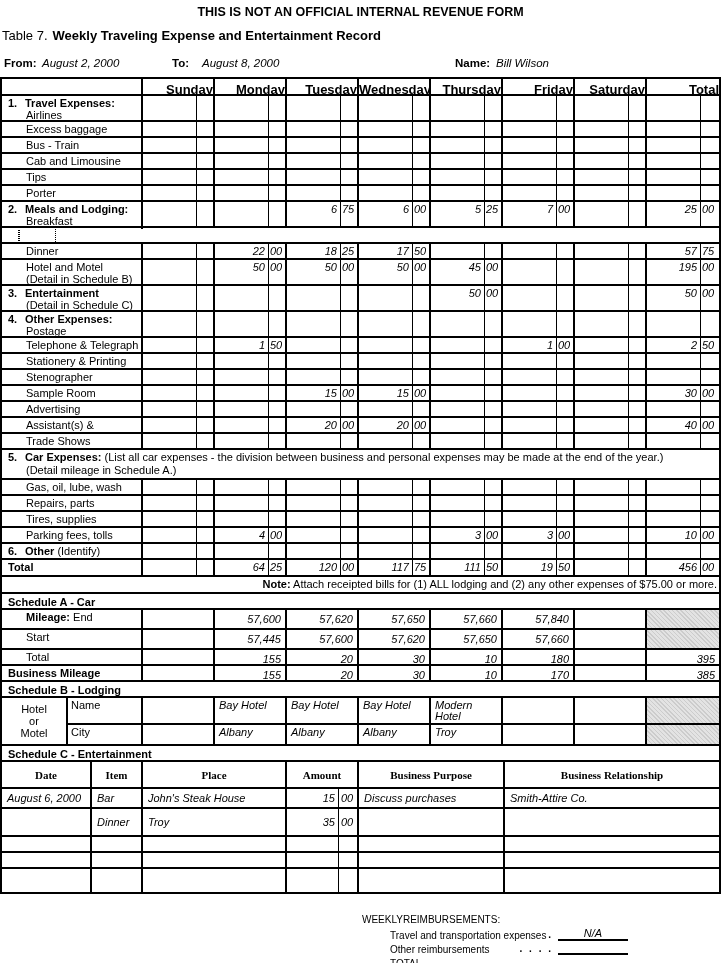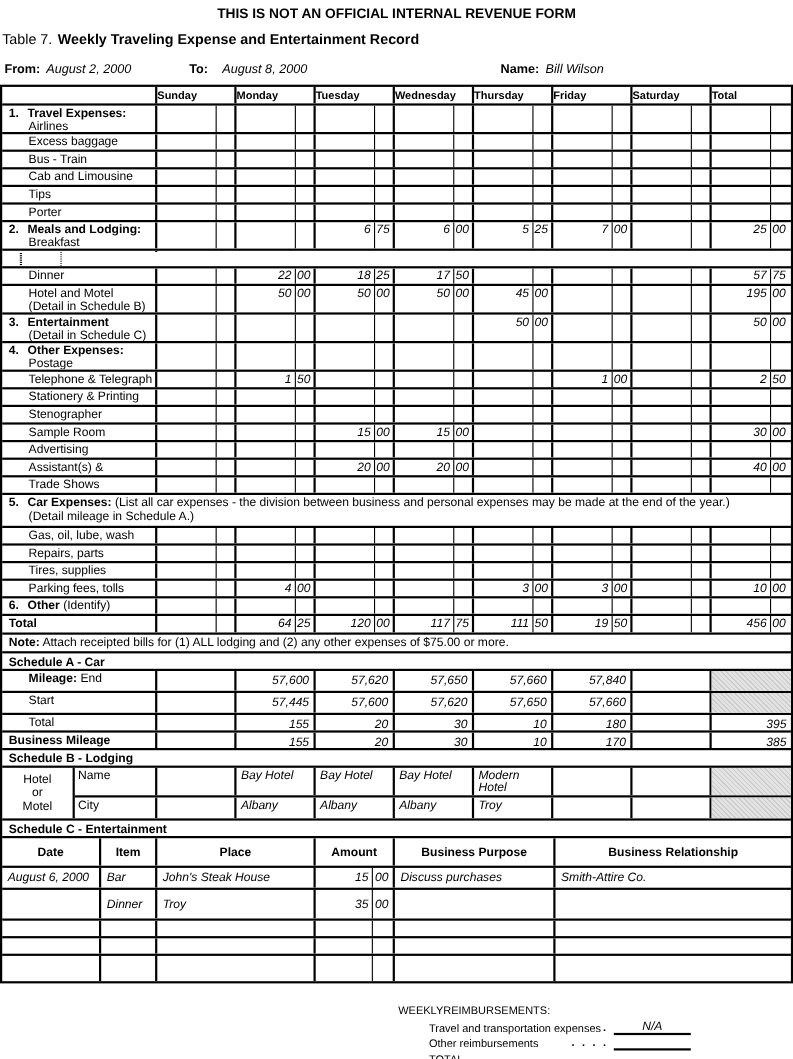--- a/index.html
+++ b/index.html
@@ -28,7 +28,7 @@
   .num { display:inline-block; width:17px; font-weight:bold; }
   .ind { padding-left:18px; }
   .hc { font-weight:bold; text-align:left; padding-left:2px; padding-top:19px; }
-  .hday { width:72px; border-right:2px solid #000; font-weight:bold; text-align:left; font-size:10px; padding-top:3px; }
+  .hday { width:72px; border-right:2px solid #000; font-weight:bold; text-align:right; font-size:13px; padding-top:3px; }
   .dcell { width:54px; border-right:1px solid #000; text-align:right; font-style:italic; font-size:11px; padding:1px 3px 0 0; overflow:hidden; }
   .ccell { width:18px; border-right:2px solid #000; font-style:italic; font-size:11px; padding:1px 0 0 1px; overflow:hidden; }
   .fullcell { width:717px; font-size:11px; line-height:13px; padding:1px 2px 0 6px; }

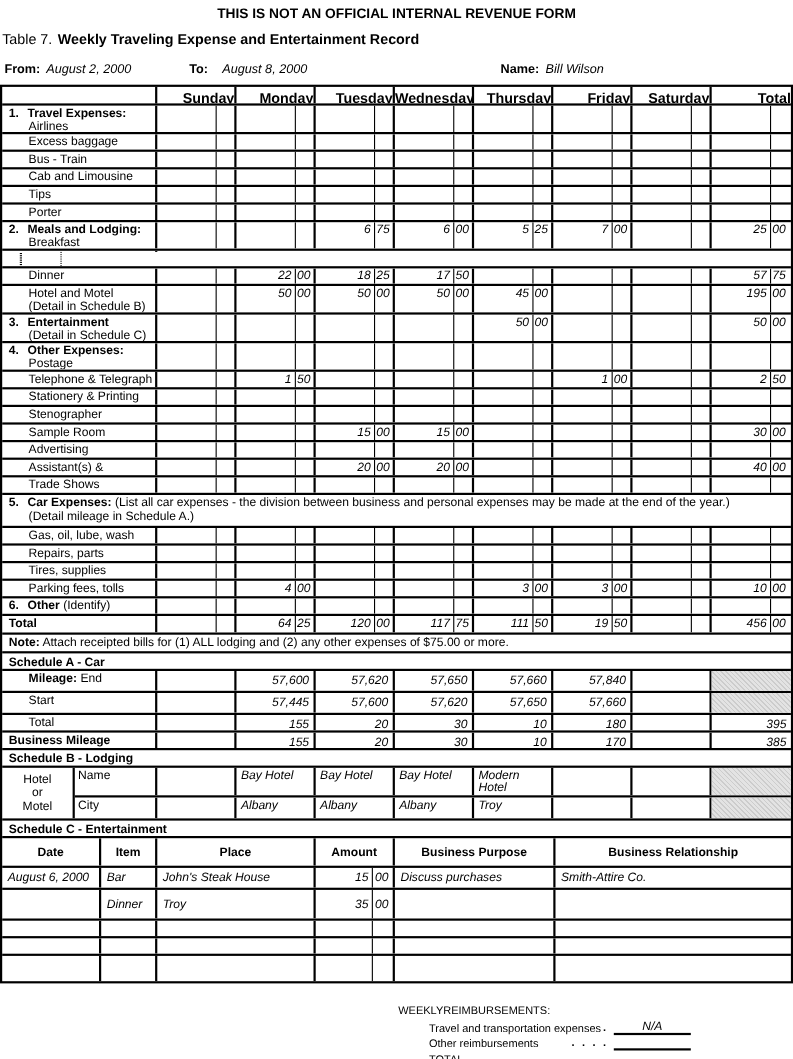--- a/index.html
+++ b/index.html
@@ -628,7 +628,7 @@
         <div class="dcell">456</div>
         <div class="ccell">00</div>
       </div>
-      <div class="trow" style="height: 17px;">
+      <div class="trow" style="height: 17px; text-align: right;">
         <div class="fullcell">
           <div><b>Note:</b> Attach receipted bills for (1) ALL lodging and (2) any other expenses of $75.00 or more.</div>
         </div>

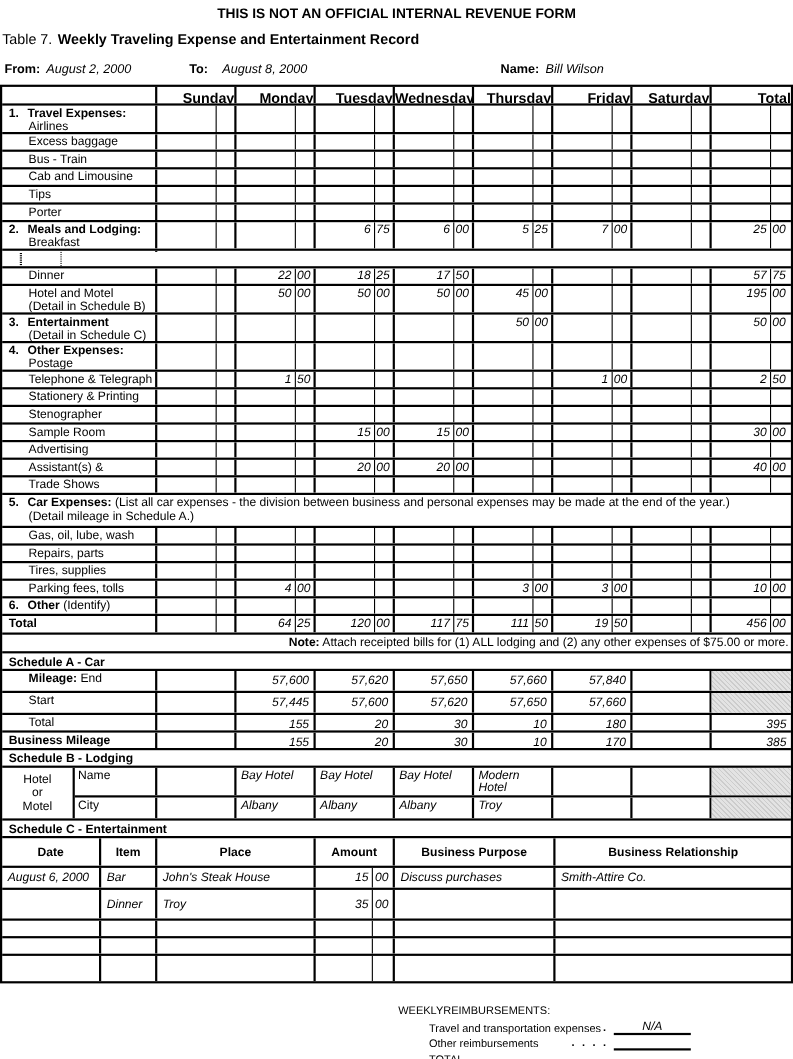--- a/index.html
+++ b/index.html
@@ -725,7 +725,7 @@
       <div class="trow sec" style="height: 16px;">
         <div class="fullcell">Schedule C - Entertainment</div>
       </div>
-      <div class="trow" style="height: 27px;">
+      <div class="trow" style="height: 27px; font-family: Liberation Serif, serif;">
         <div class="cc cw0">Date</div>
         <div class="cc cw1">Item</div>
         <div class="cc cw2">Place</div>

